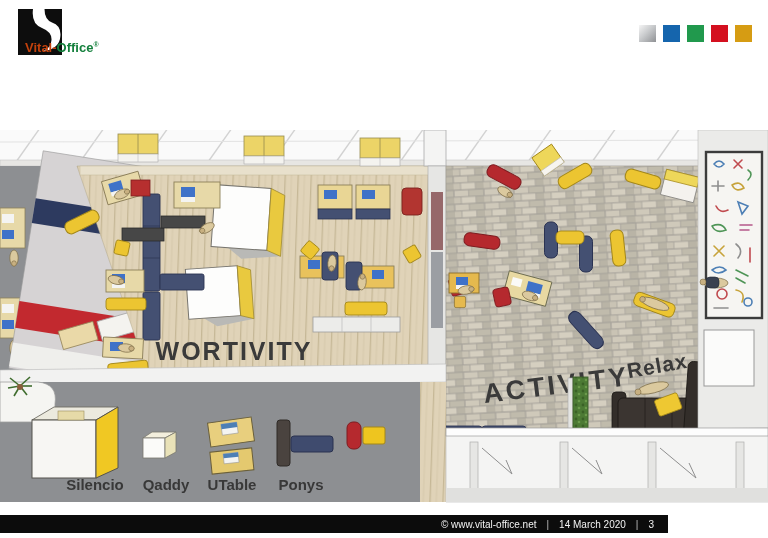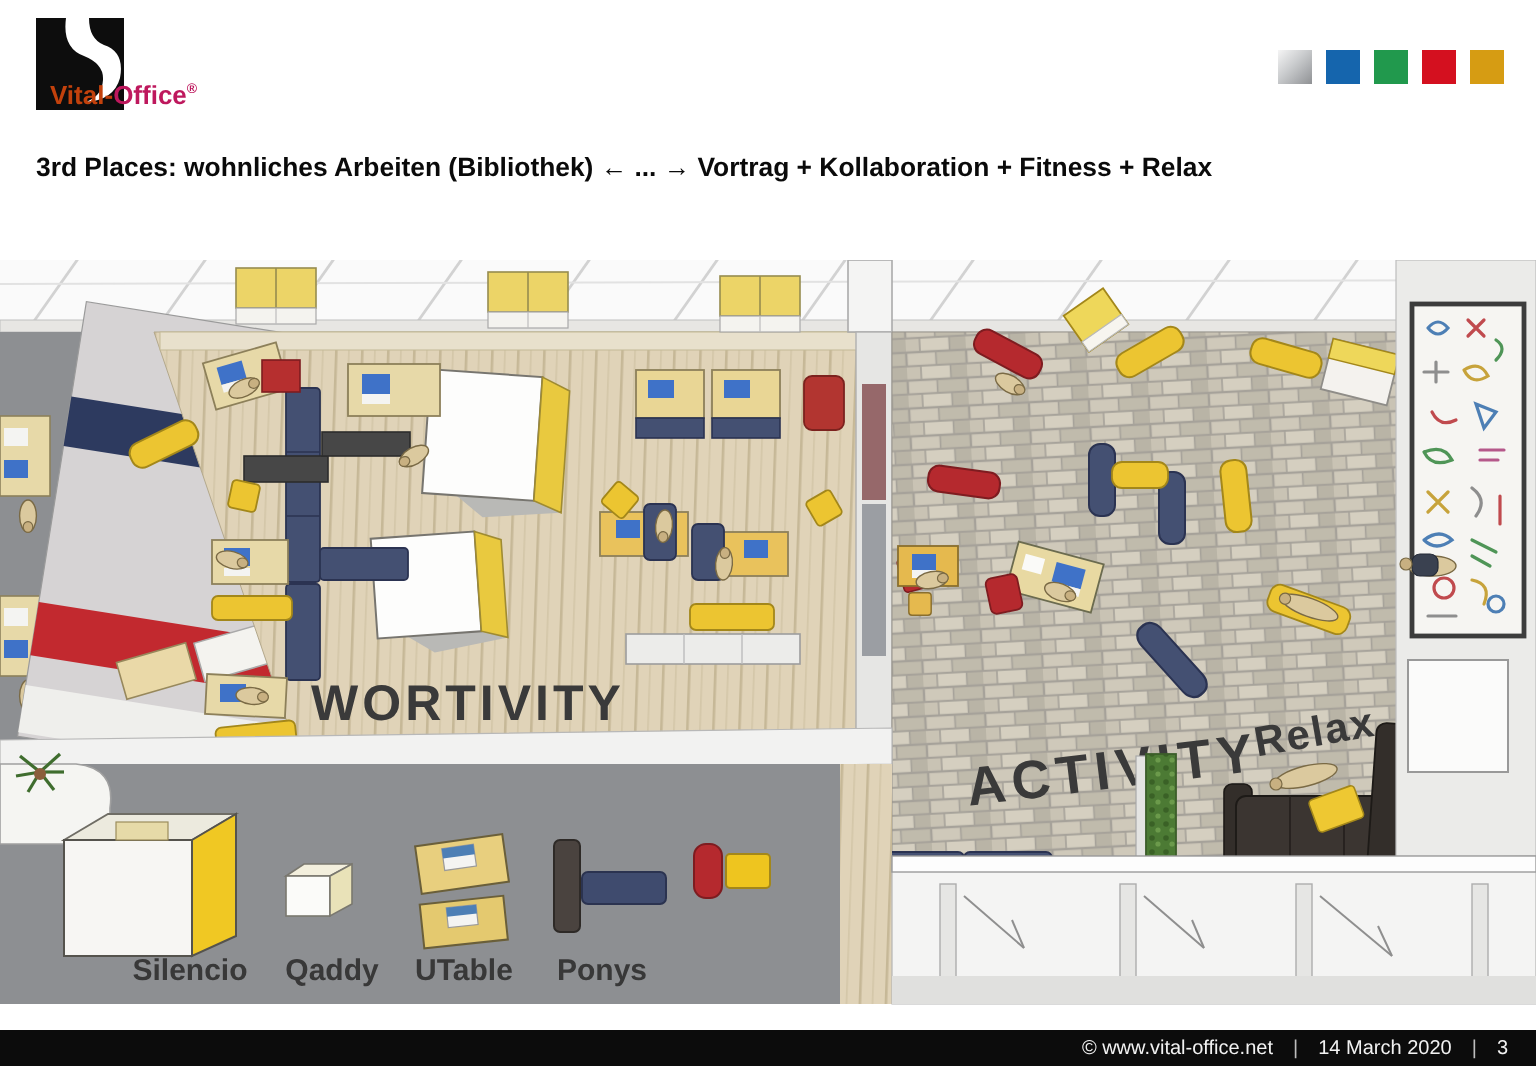--- a/index.html
+++ b/index.html
@@ -13,7 +13,7 @@
   .logo-box svg{position:absolute;left:0;top:0;}
   .logo-text{position:absolute;left:7px;top:31px;font-size:13px;font-weight:bold;white-space:nowrap;letter-spacing:0;}
   .logo-text .w{color:#c2410c;}
-  .logo-text .b{color:#be185d;}
+  .logo-text .b{color:#15803d;}
   .logo-text sup{font-size:7px;}
   .tagline-wrap{position:absolute;right:16px;top:18px;text-align:right;}
   .tagline{font-size:9px;font-weight:bold;letter-spacing:2.2px;color:#3c3c3c;white-space:nowrap;}

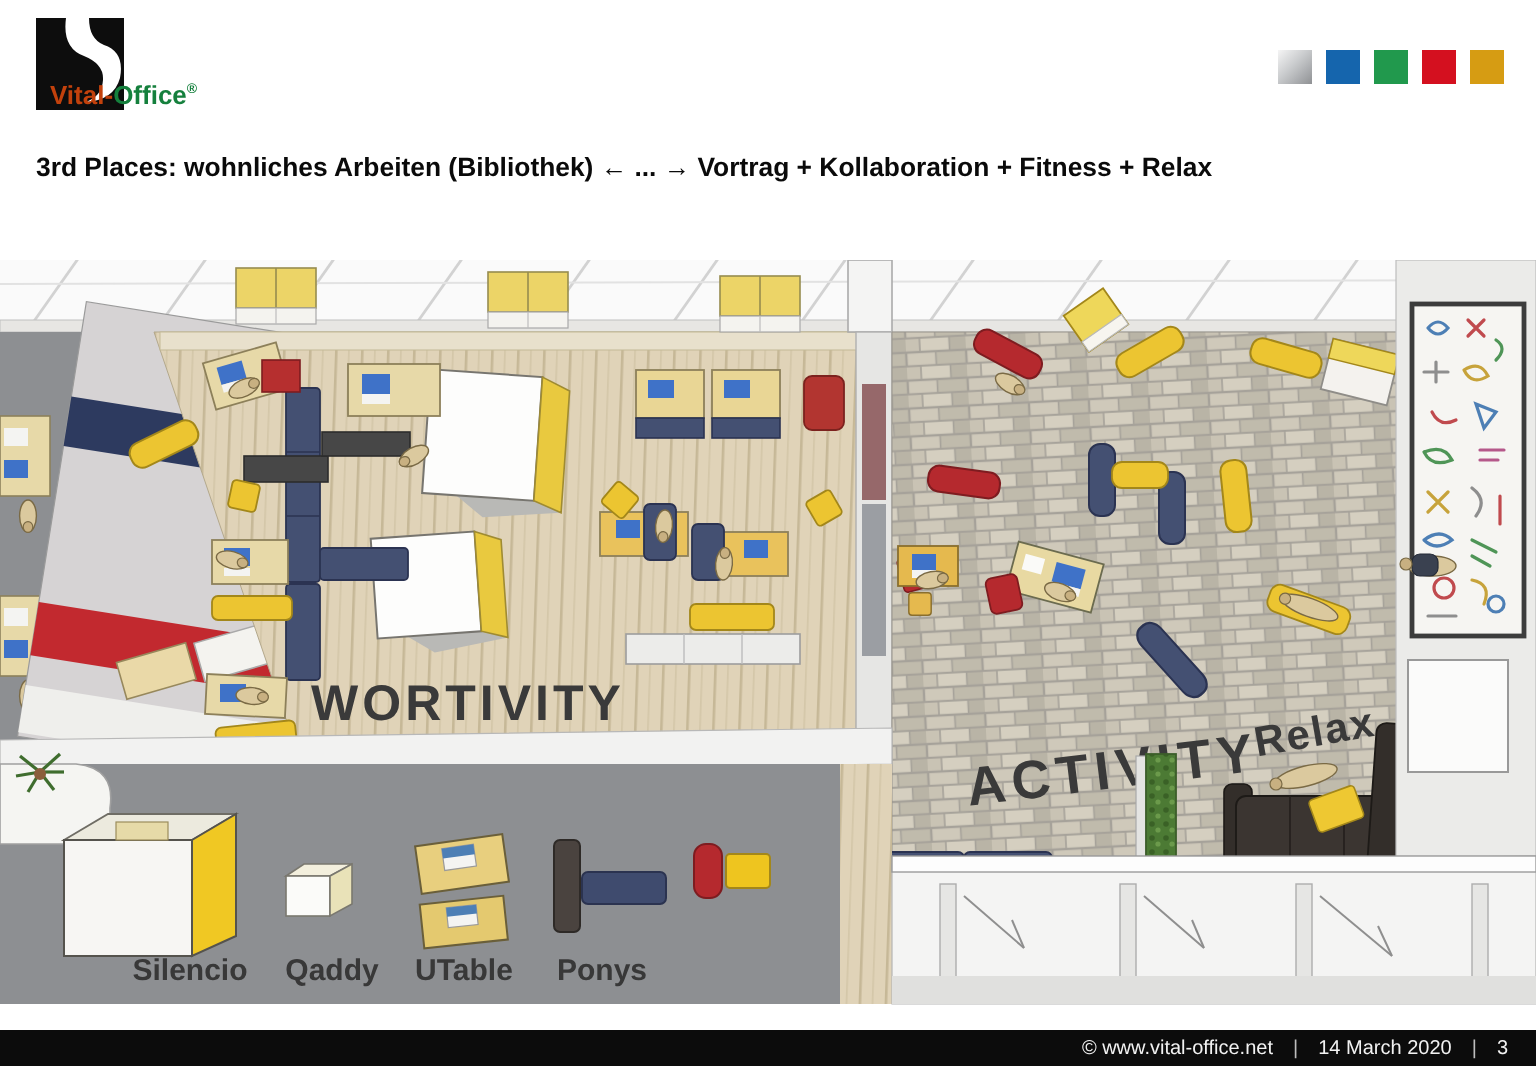--- a/index.html
+++ b/index.html
@@ -60,7 +60,6 @@
 </div>
 
 <div class="headings">
-  <div class="headline">3rd Places: wohnliches Arbeiten (Bibliothek) ← ... → Vortrag + Kollaboration + Fitness + Relax</div>
 </div>
 
 <div class="scene">

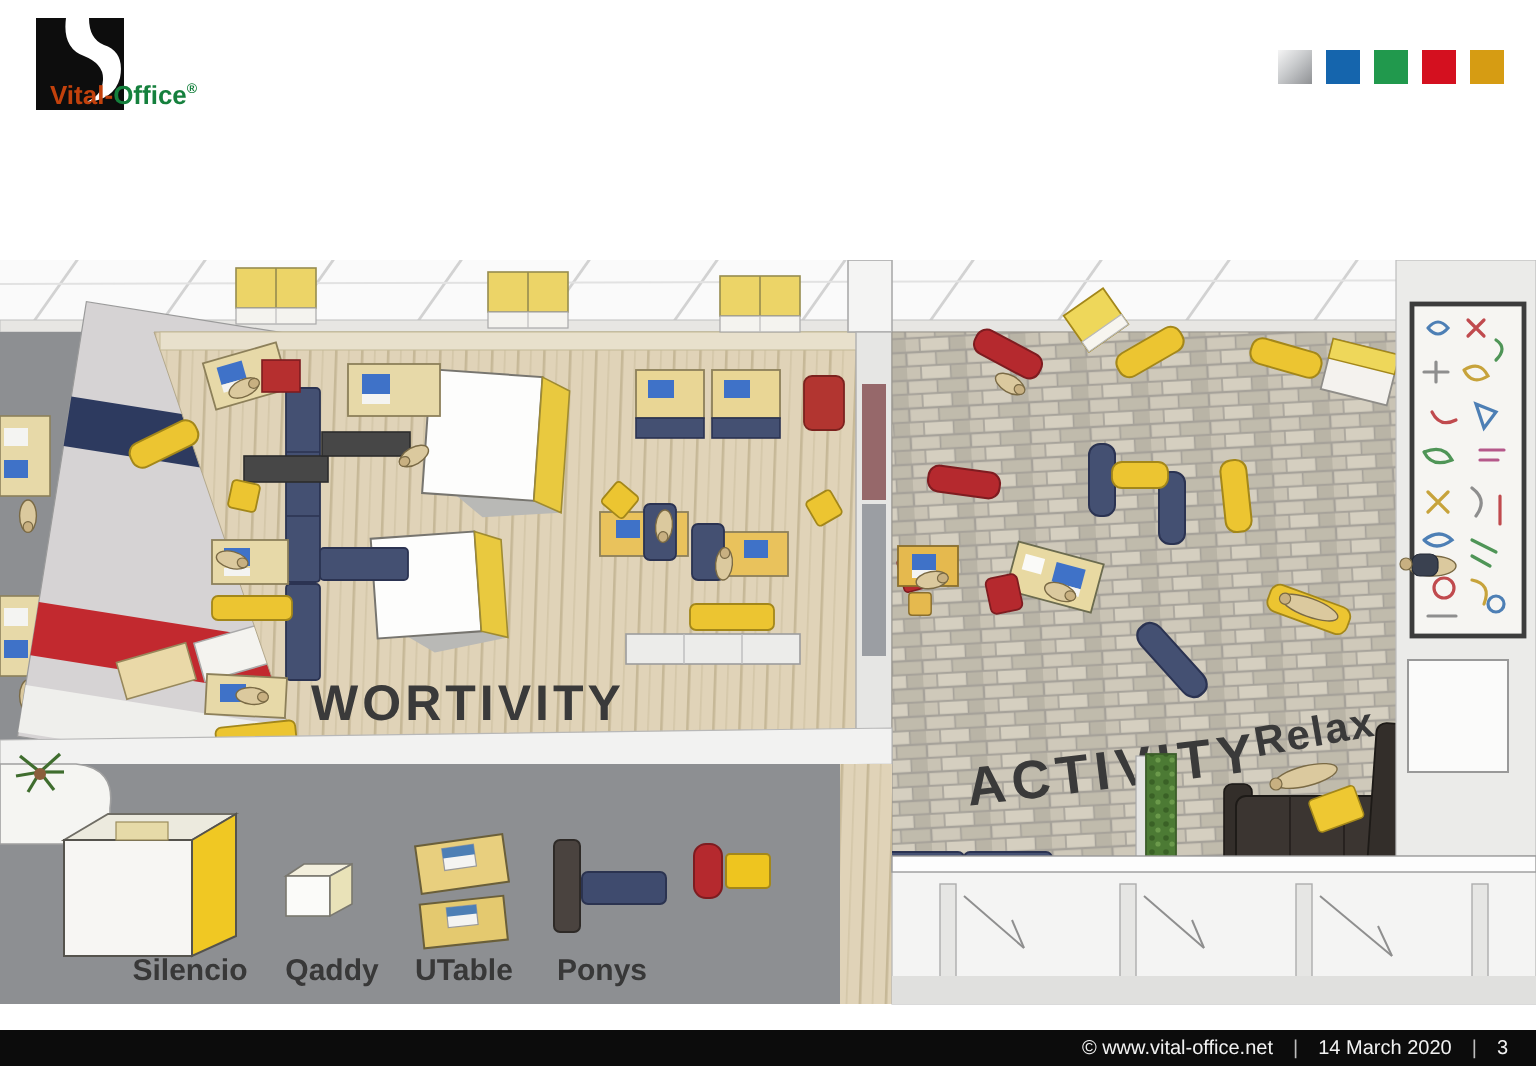--- a/index.html
+++ b/index.html
@@ -31,7 +31,7 @@
   .product-label{font-weight:bold;font-size:15px;fill:#383838;}
   
   .footer-bar{
-    position:absolute;left:0;bottom:5px;height:18px;width:768px;background:#0c0c0c;
+    position:absolute;left:0;bottom:5px;height:18px;width:668px;background:#0c0c0c;
     display:flex;align-items:center;justify-content:flex-end;gap:10px;padding-right:14px;box-sizing:border-box;
   }
   .footer-bar span{color:#f2f2f2;font-size:10px;white-space:nowrap;}

